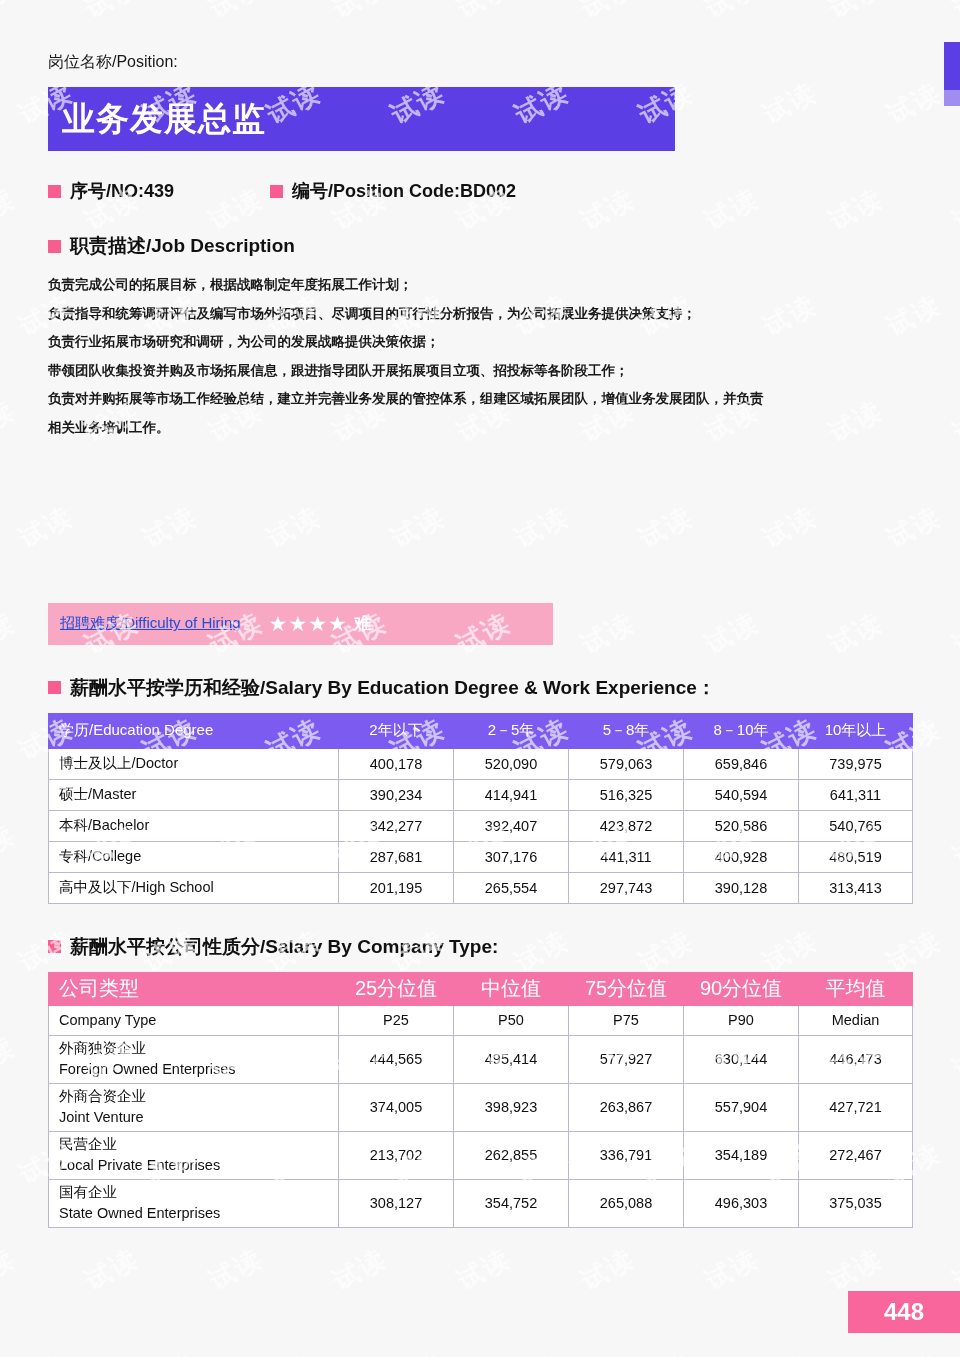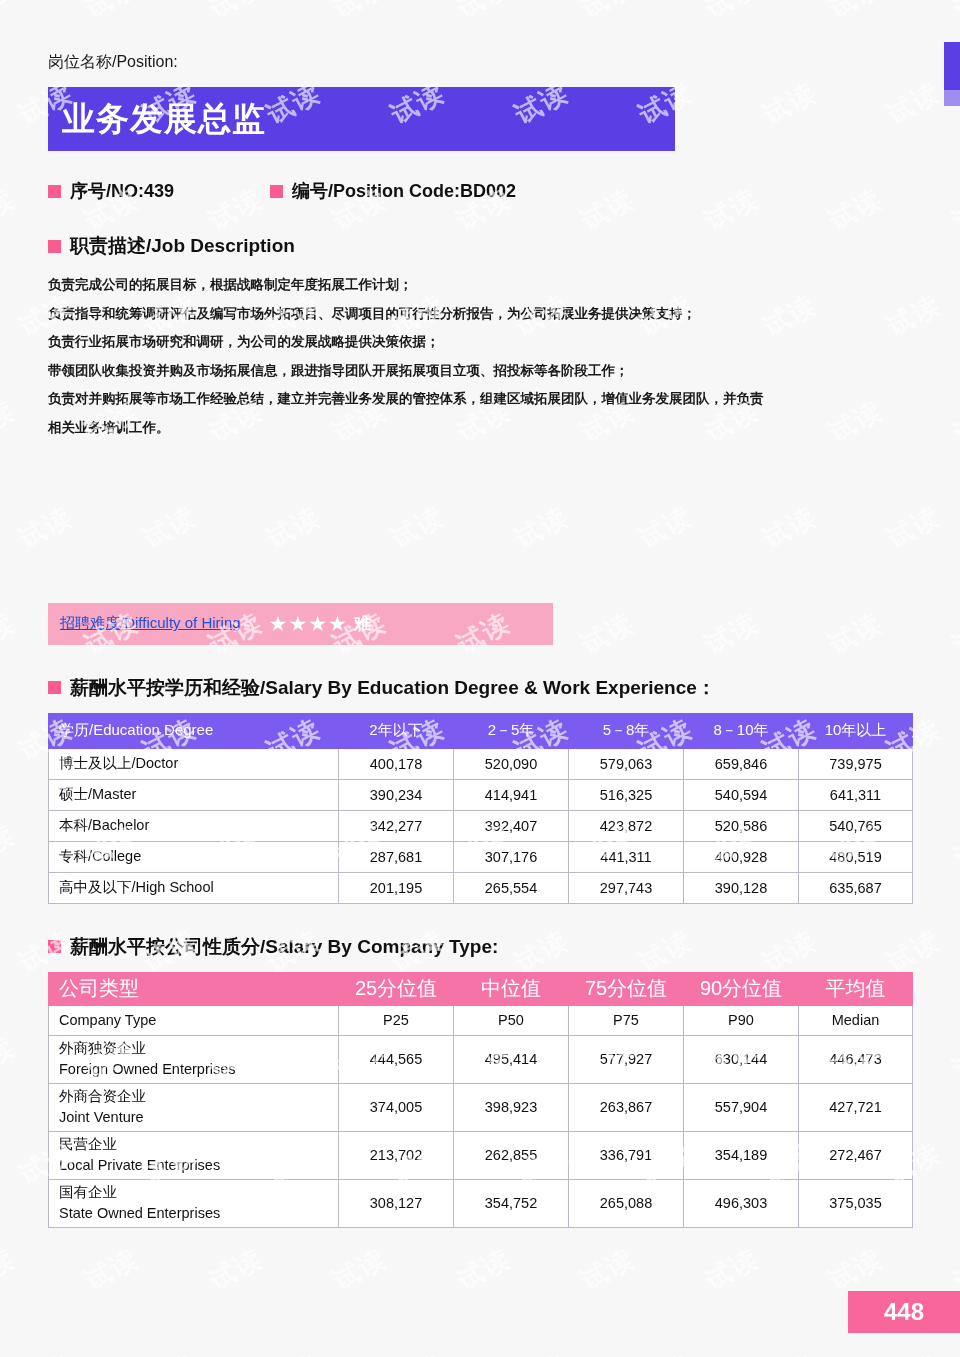--- a/index.html
+++ b/index.html
@@ -343,7 +343,7 @@
             <td>265,554</td>
             <td>297,743</td>
             <td>390,128</td>
-            <td>635,687</td>
+            <td>313,413</td>
           </tr>
         </tbody>
       </table>

